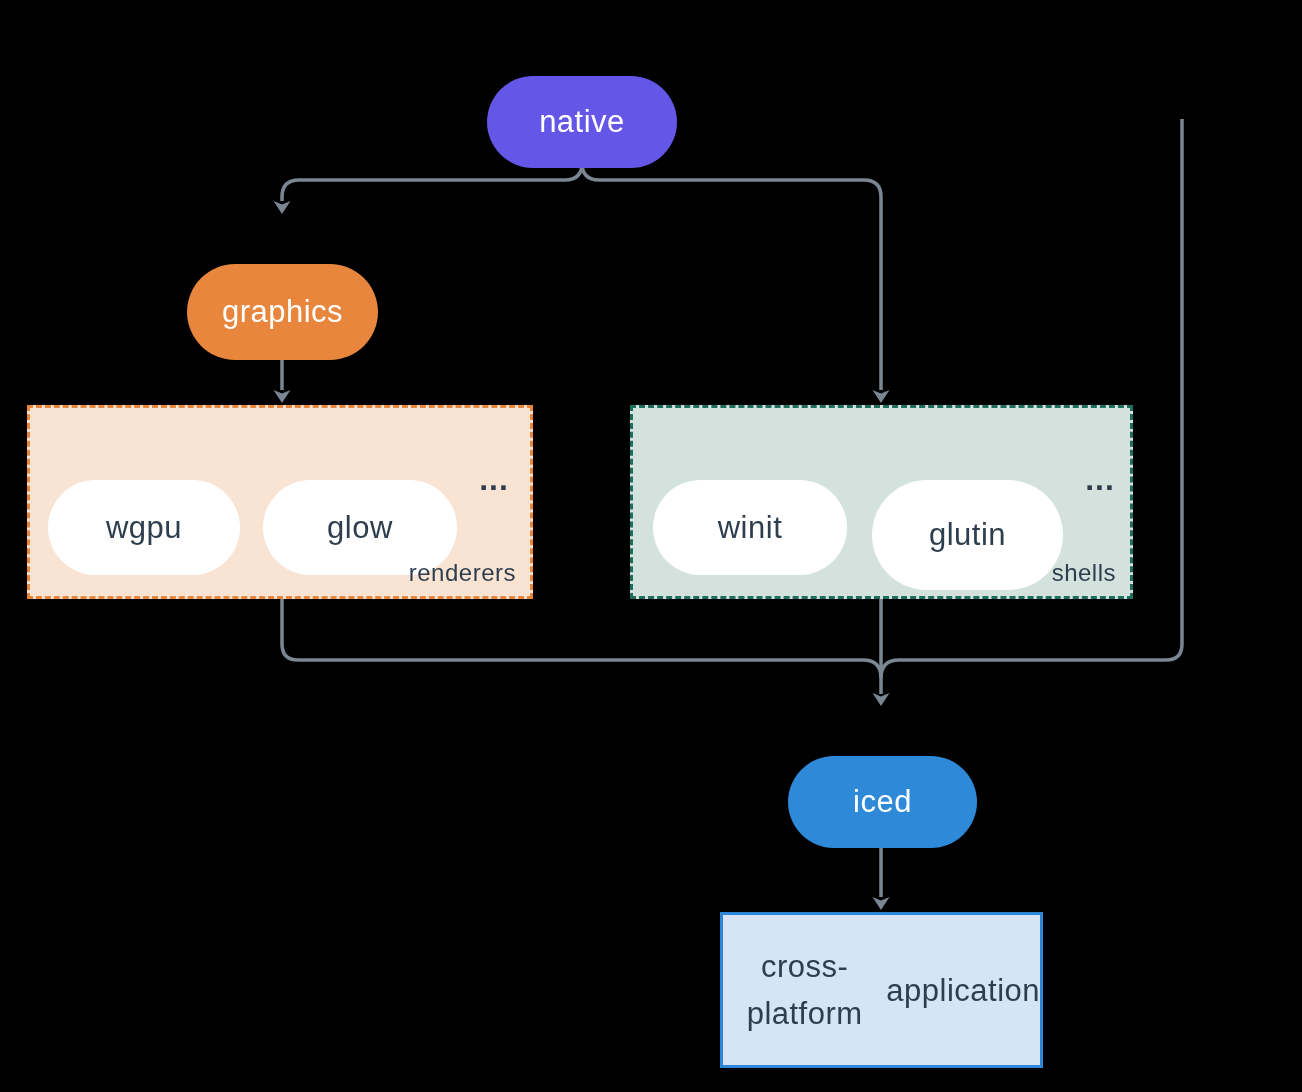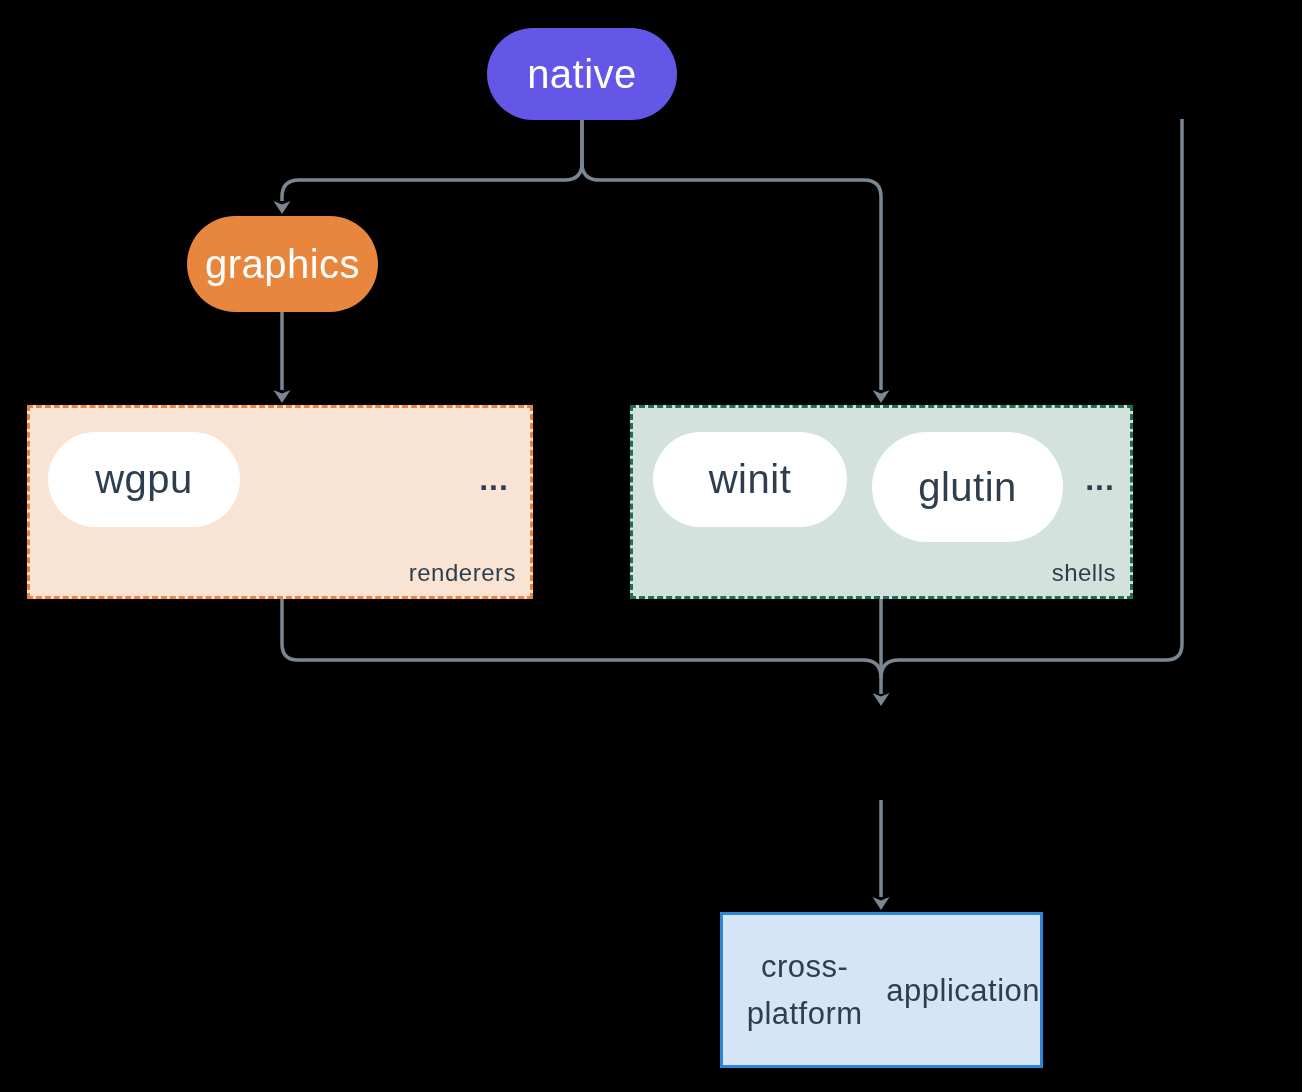--- a/index.html
+++ b/index.html
@@ -40,8 +40,9 @@
     align-items: center;
     justify-content: center;
     border-radius: 999px;
-    font-size: 40px;
+    font-size: 31px;
     letter-spacing: 0.5px;
+    margin-top: 48px;
   }
   .pill.purple { background: var(--purple); color: var(--node-text-light); }
   .pill.orange { background: var(--orange); color: var(--node-text-light); }

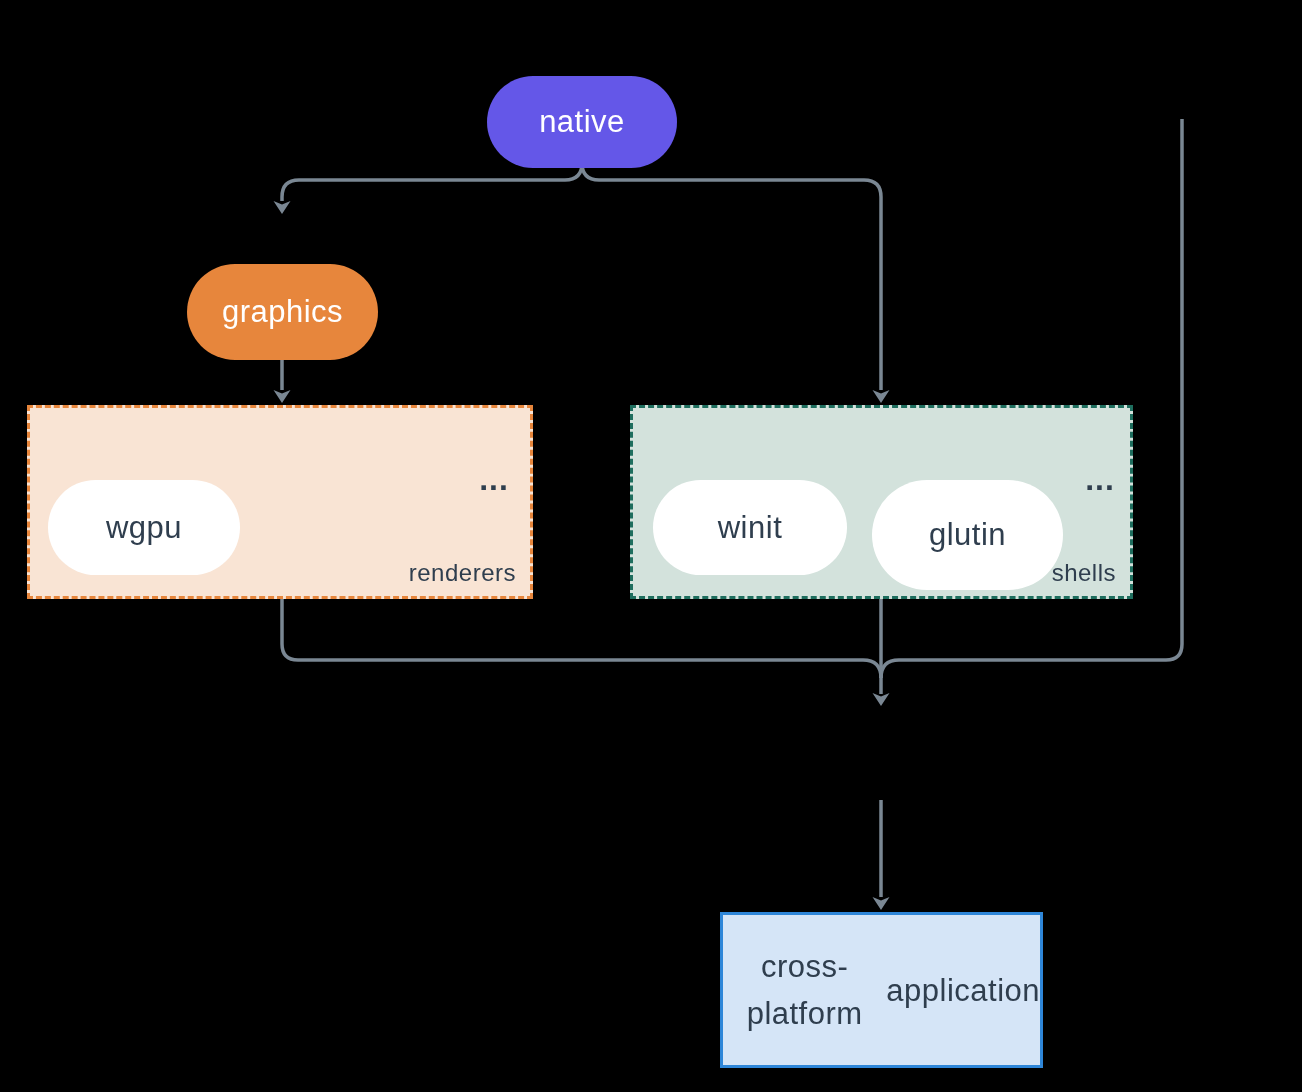--- a/index.html
+++ b/index.html
@@ -132,6 +132,7 @@
 
   <div class="group renderers">
     <div class="pill white" style="left:18px; top:24px; width:192px; height:95px;">wgpu</div>
+    <div class="pill white" style="left:233px; top:24px; width:194px; height:95px;">glow</div>
     <div class="ellipsis" style="left:434px;">...</div>
     <div class="group-label">renderers</div>
   </div>

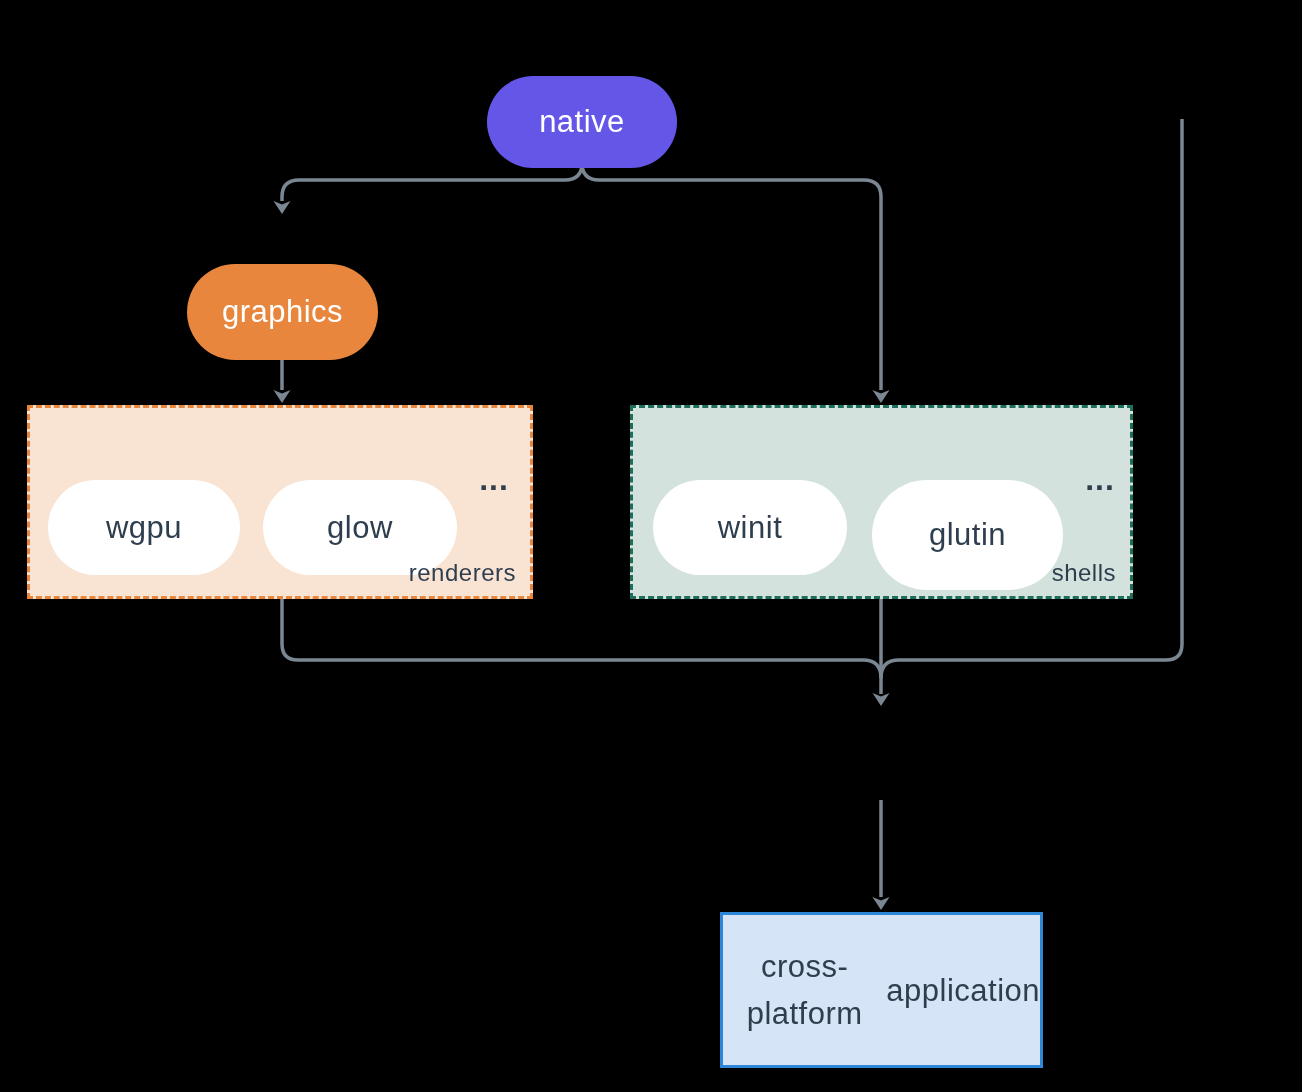--- a/index.html
+++ b/index.html
@@ -144,6 +144,7 @@
     <div class="group-label">shells</div>
   </div>
 
+  <div class="pill blue" style="left:788px; top:708px; width:189px; height:92px;">iced</div>
 
   <div class="app-box">
     <span>cross-platform</span>

